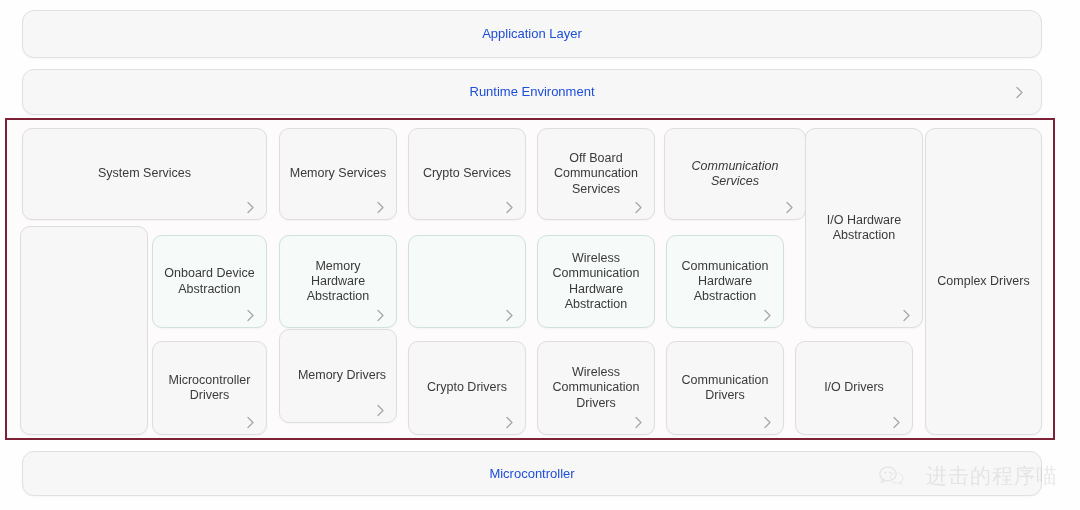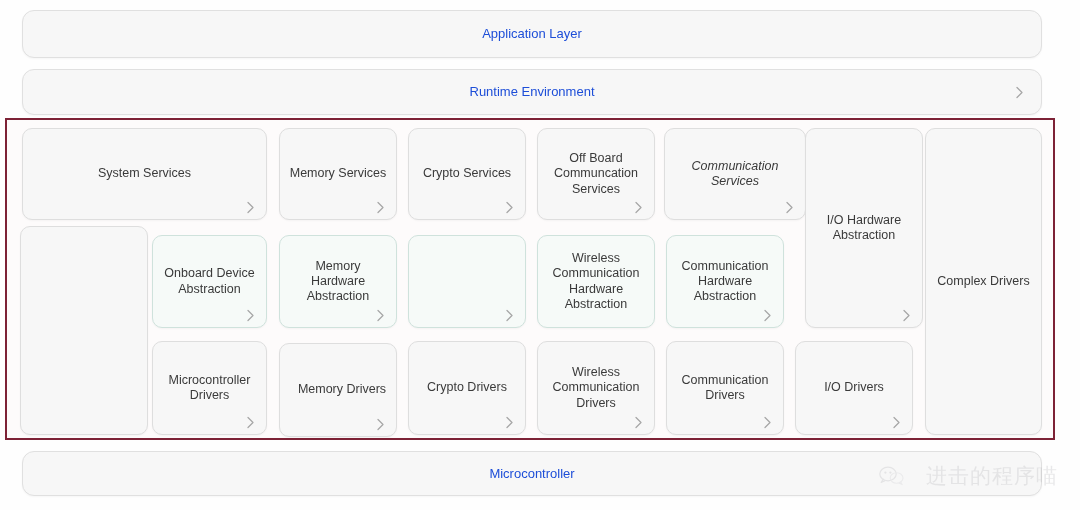--- a/index.html
+++ b/index.html
@@ -238,7 +238,7 @@
     </span>
   </div>
 
-  <div class="card" style="left:279px; top:343px; width:118px; height:94px;padding-left:16px;">
+  <div class="card" style="left:279px; top:329px; width:118px; height:94px;padding-left:16px;">
     <span class="card-label">Memory Drivers</span>
     <span class="chev">
       <svg width="9" height="13" viewBox="0 0 9 13" fill="none" stroke="currentColor" stroke-width="1.3" stroke-linecap="round" stroke-linejoin="round">

